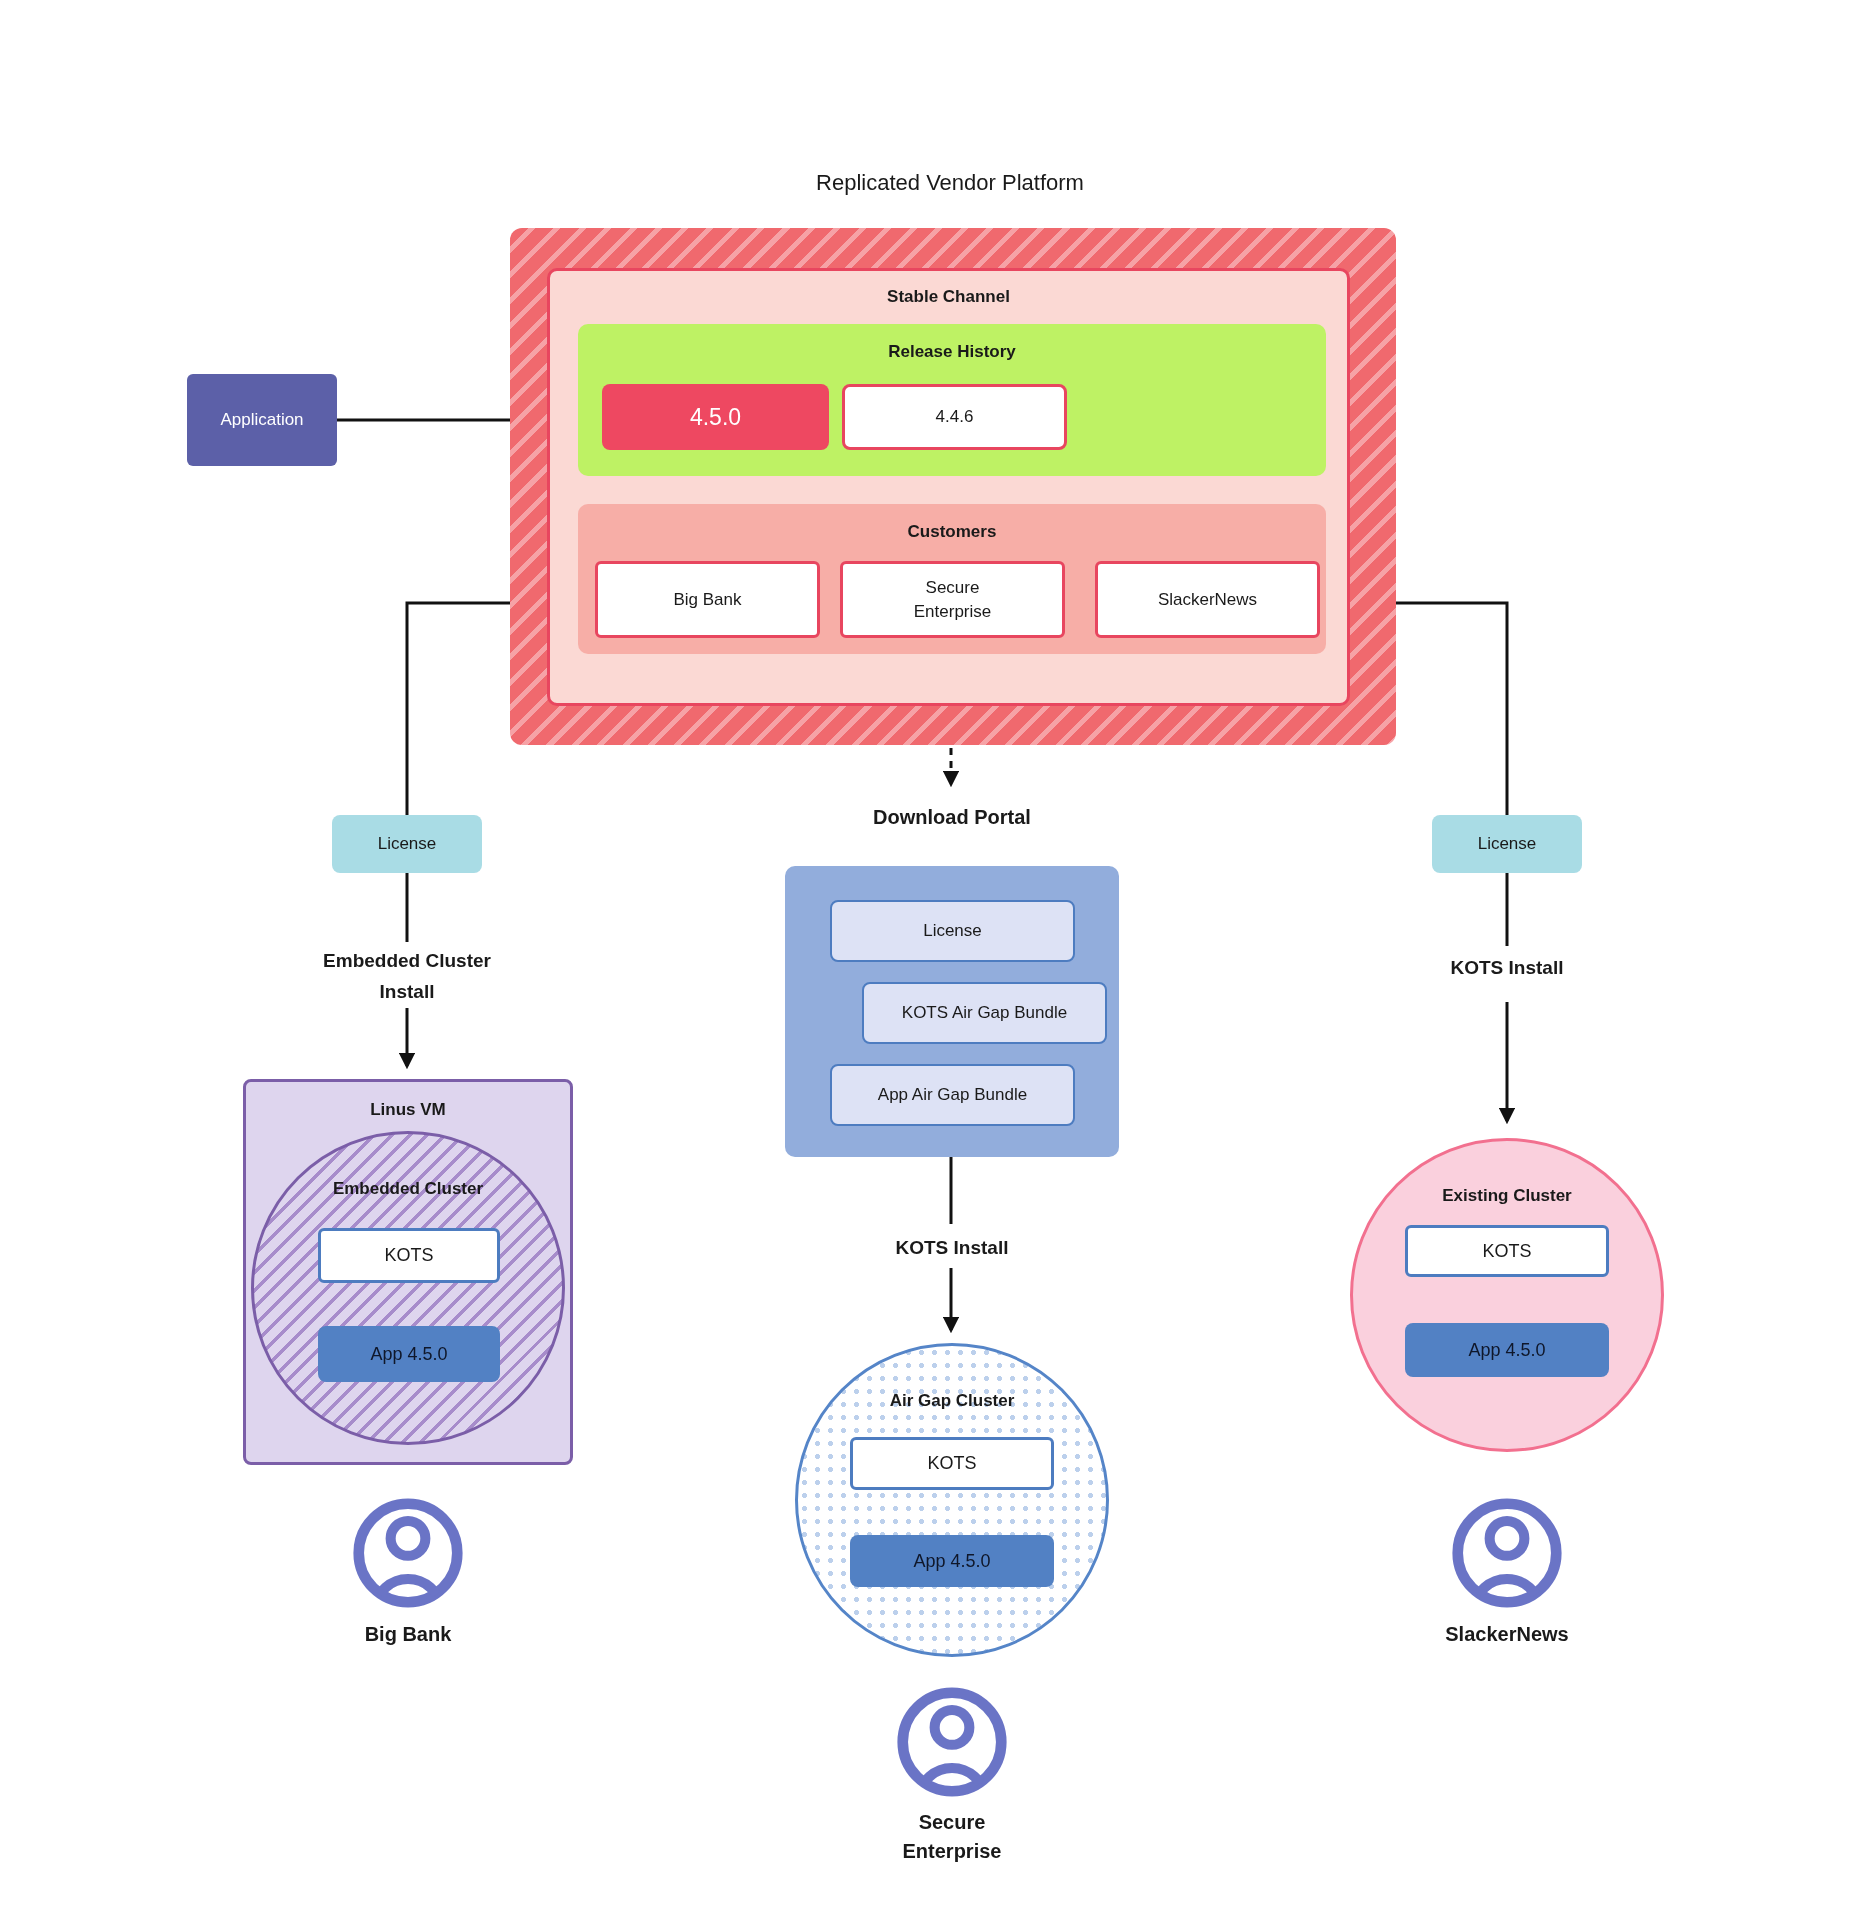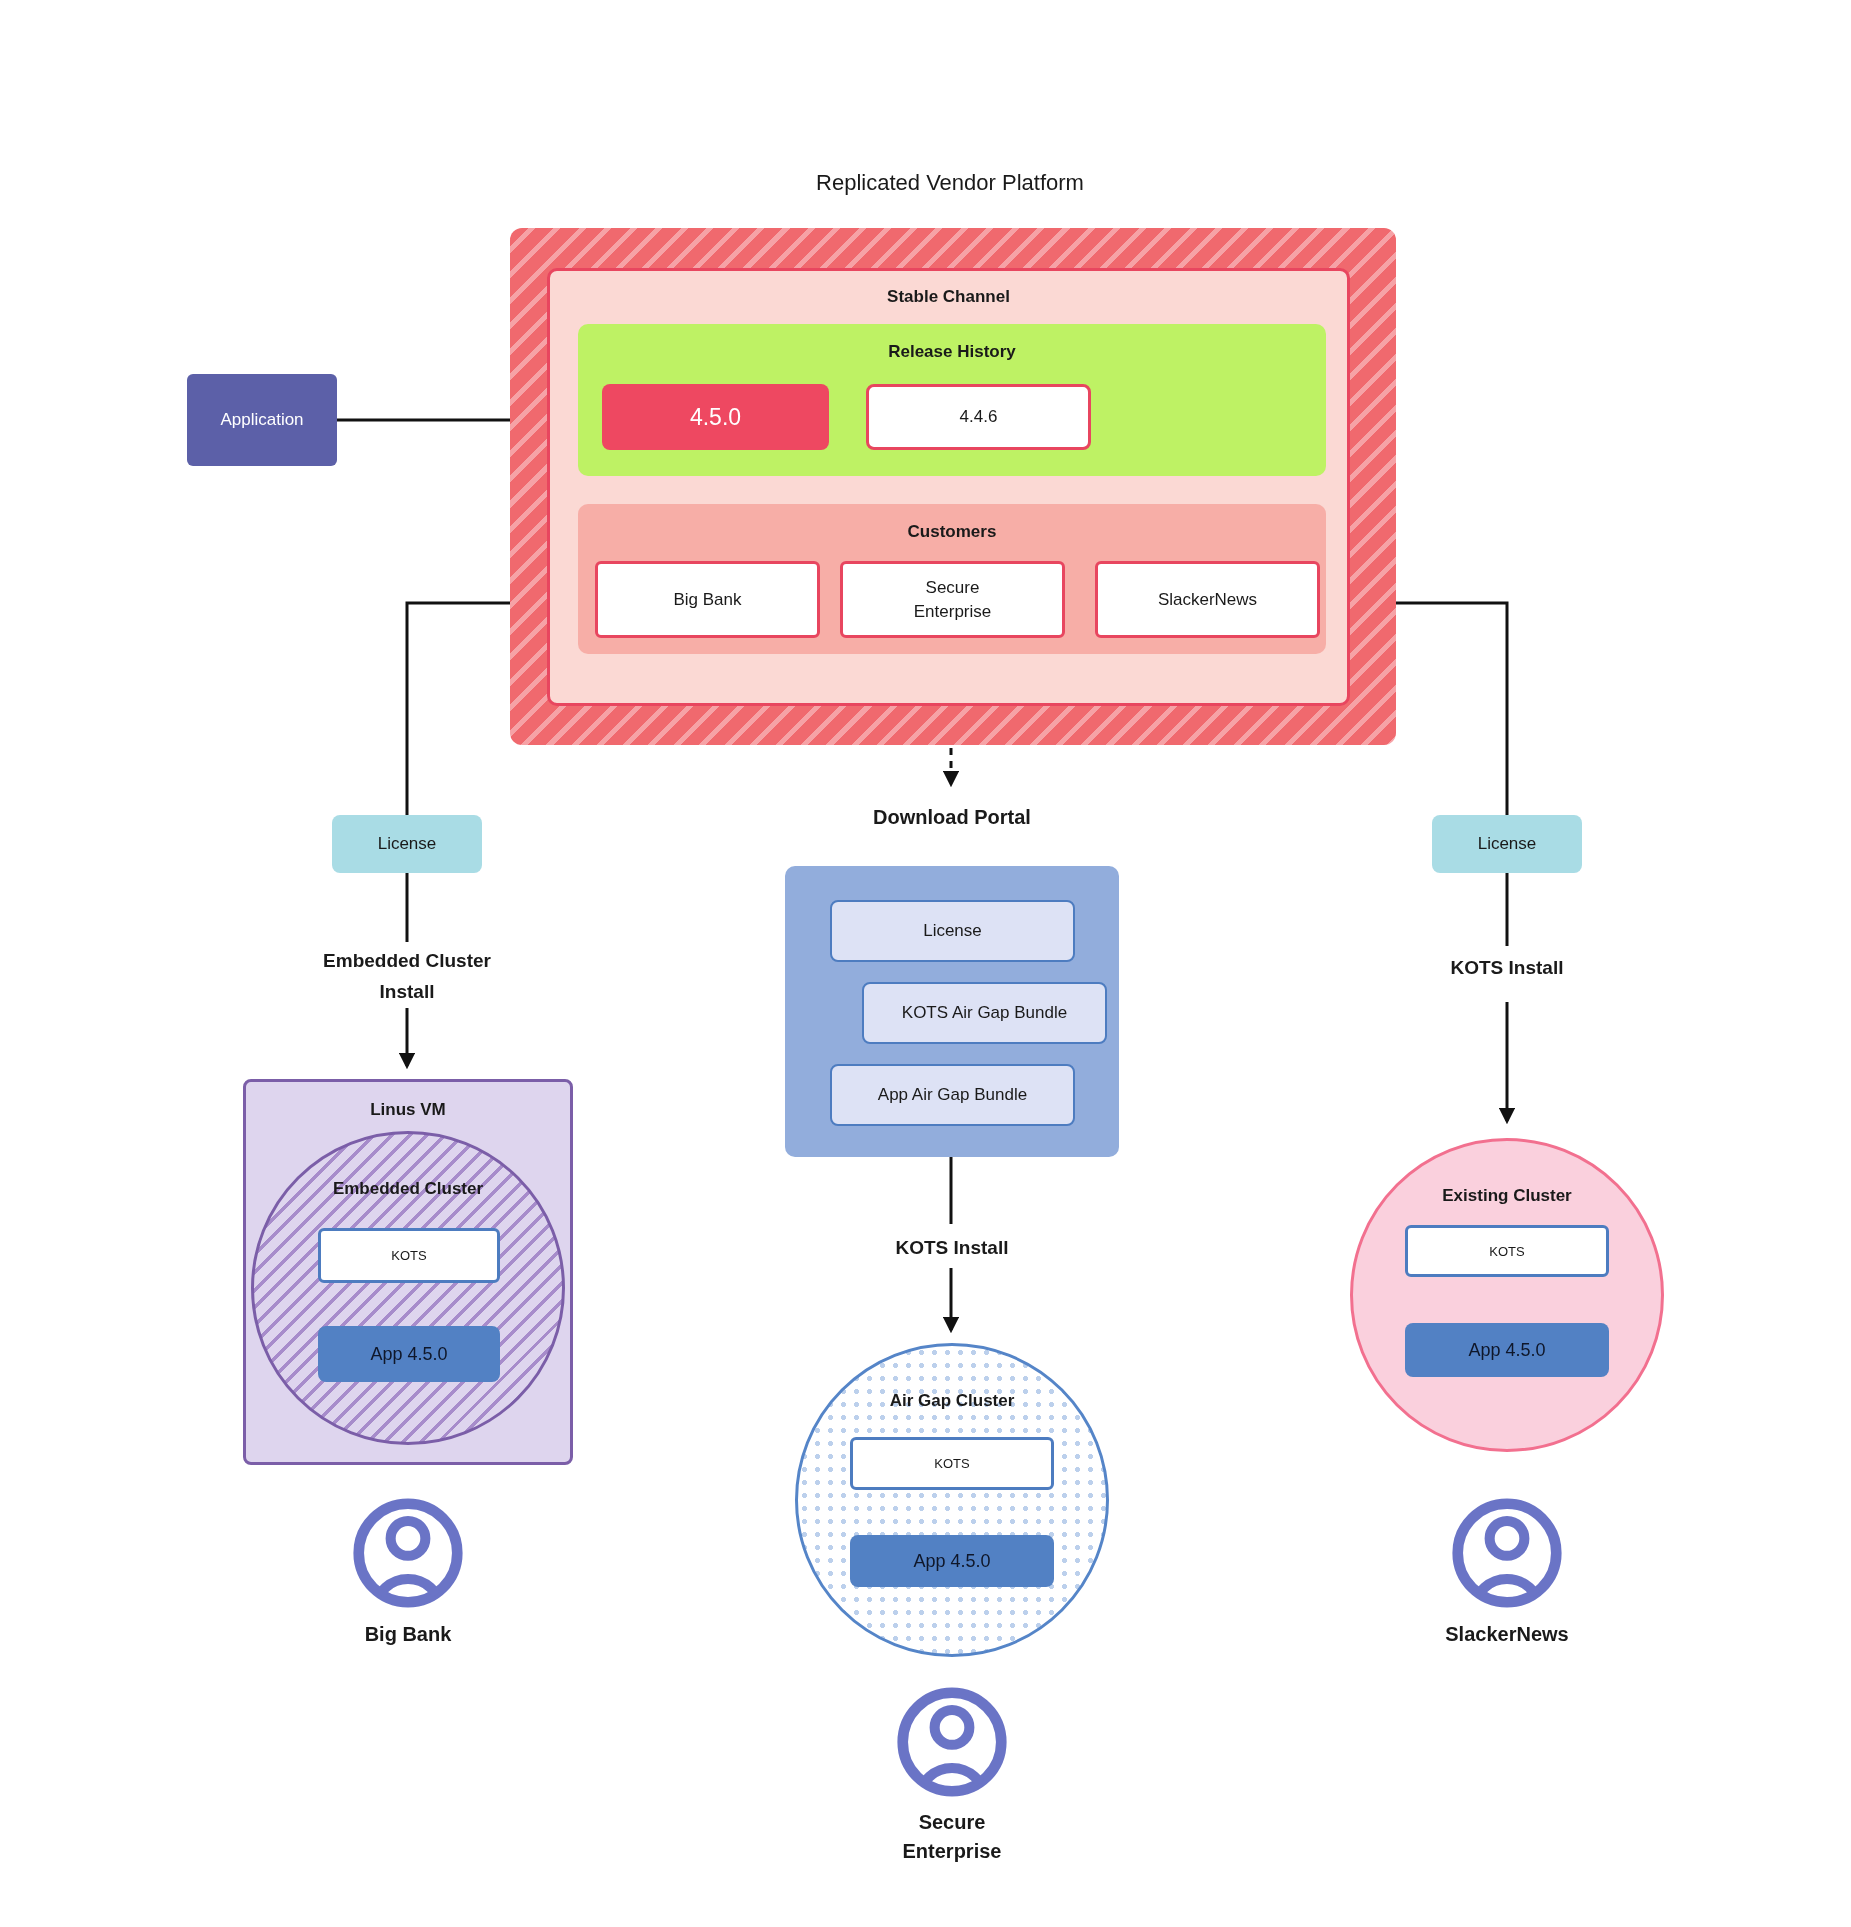--- a/index.html
+++ b/index.html
@@ -21,7 +21,7 @@
   .customers{left:28px;top:233px;width:748px;height:150px;background:#f7aea7;border-radius:10px;}
   .rel-current{left:24px;top:60px;width:227px;height:66px;background:#ee4861;color:#fff;
     border-radius:8px;font-size:23px;}
-  .rel-prev{left:288px;top:60px;width:225px;height:66px;background:#fff;
+  .rel-prev{left:264px;top:60px;width:225px;height:66px;background:#fff;
     border:3px solid #e8465f;border-radius:8px;box-sizing:border-box;font-size:17px;}
   .cust{top:57px;width:225px;height:77px;background:#fff;border:3px solid #e8465f;
     border-radius:6px;box-sizing:border-box;font-size:17px;line-height:24px;}

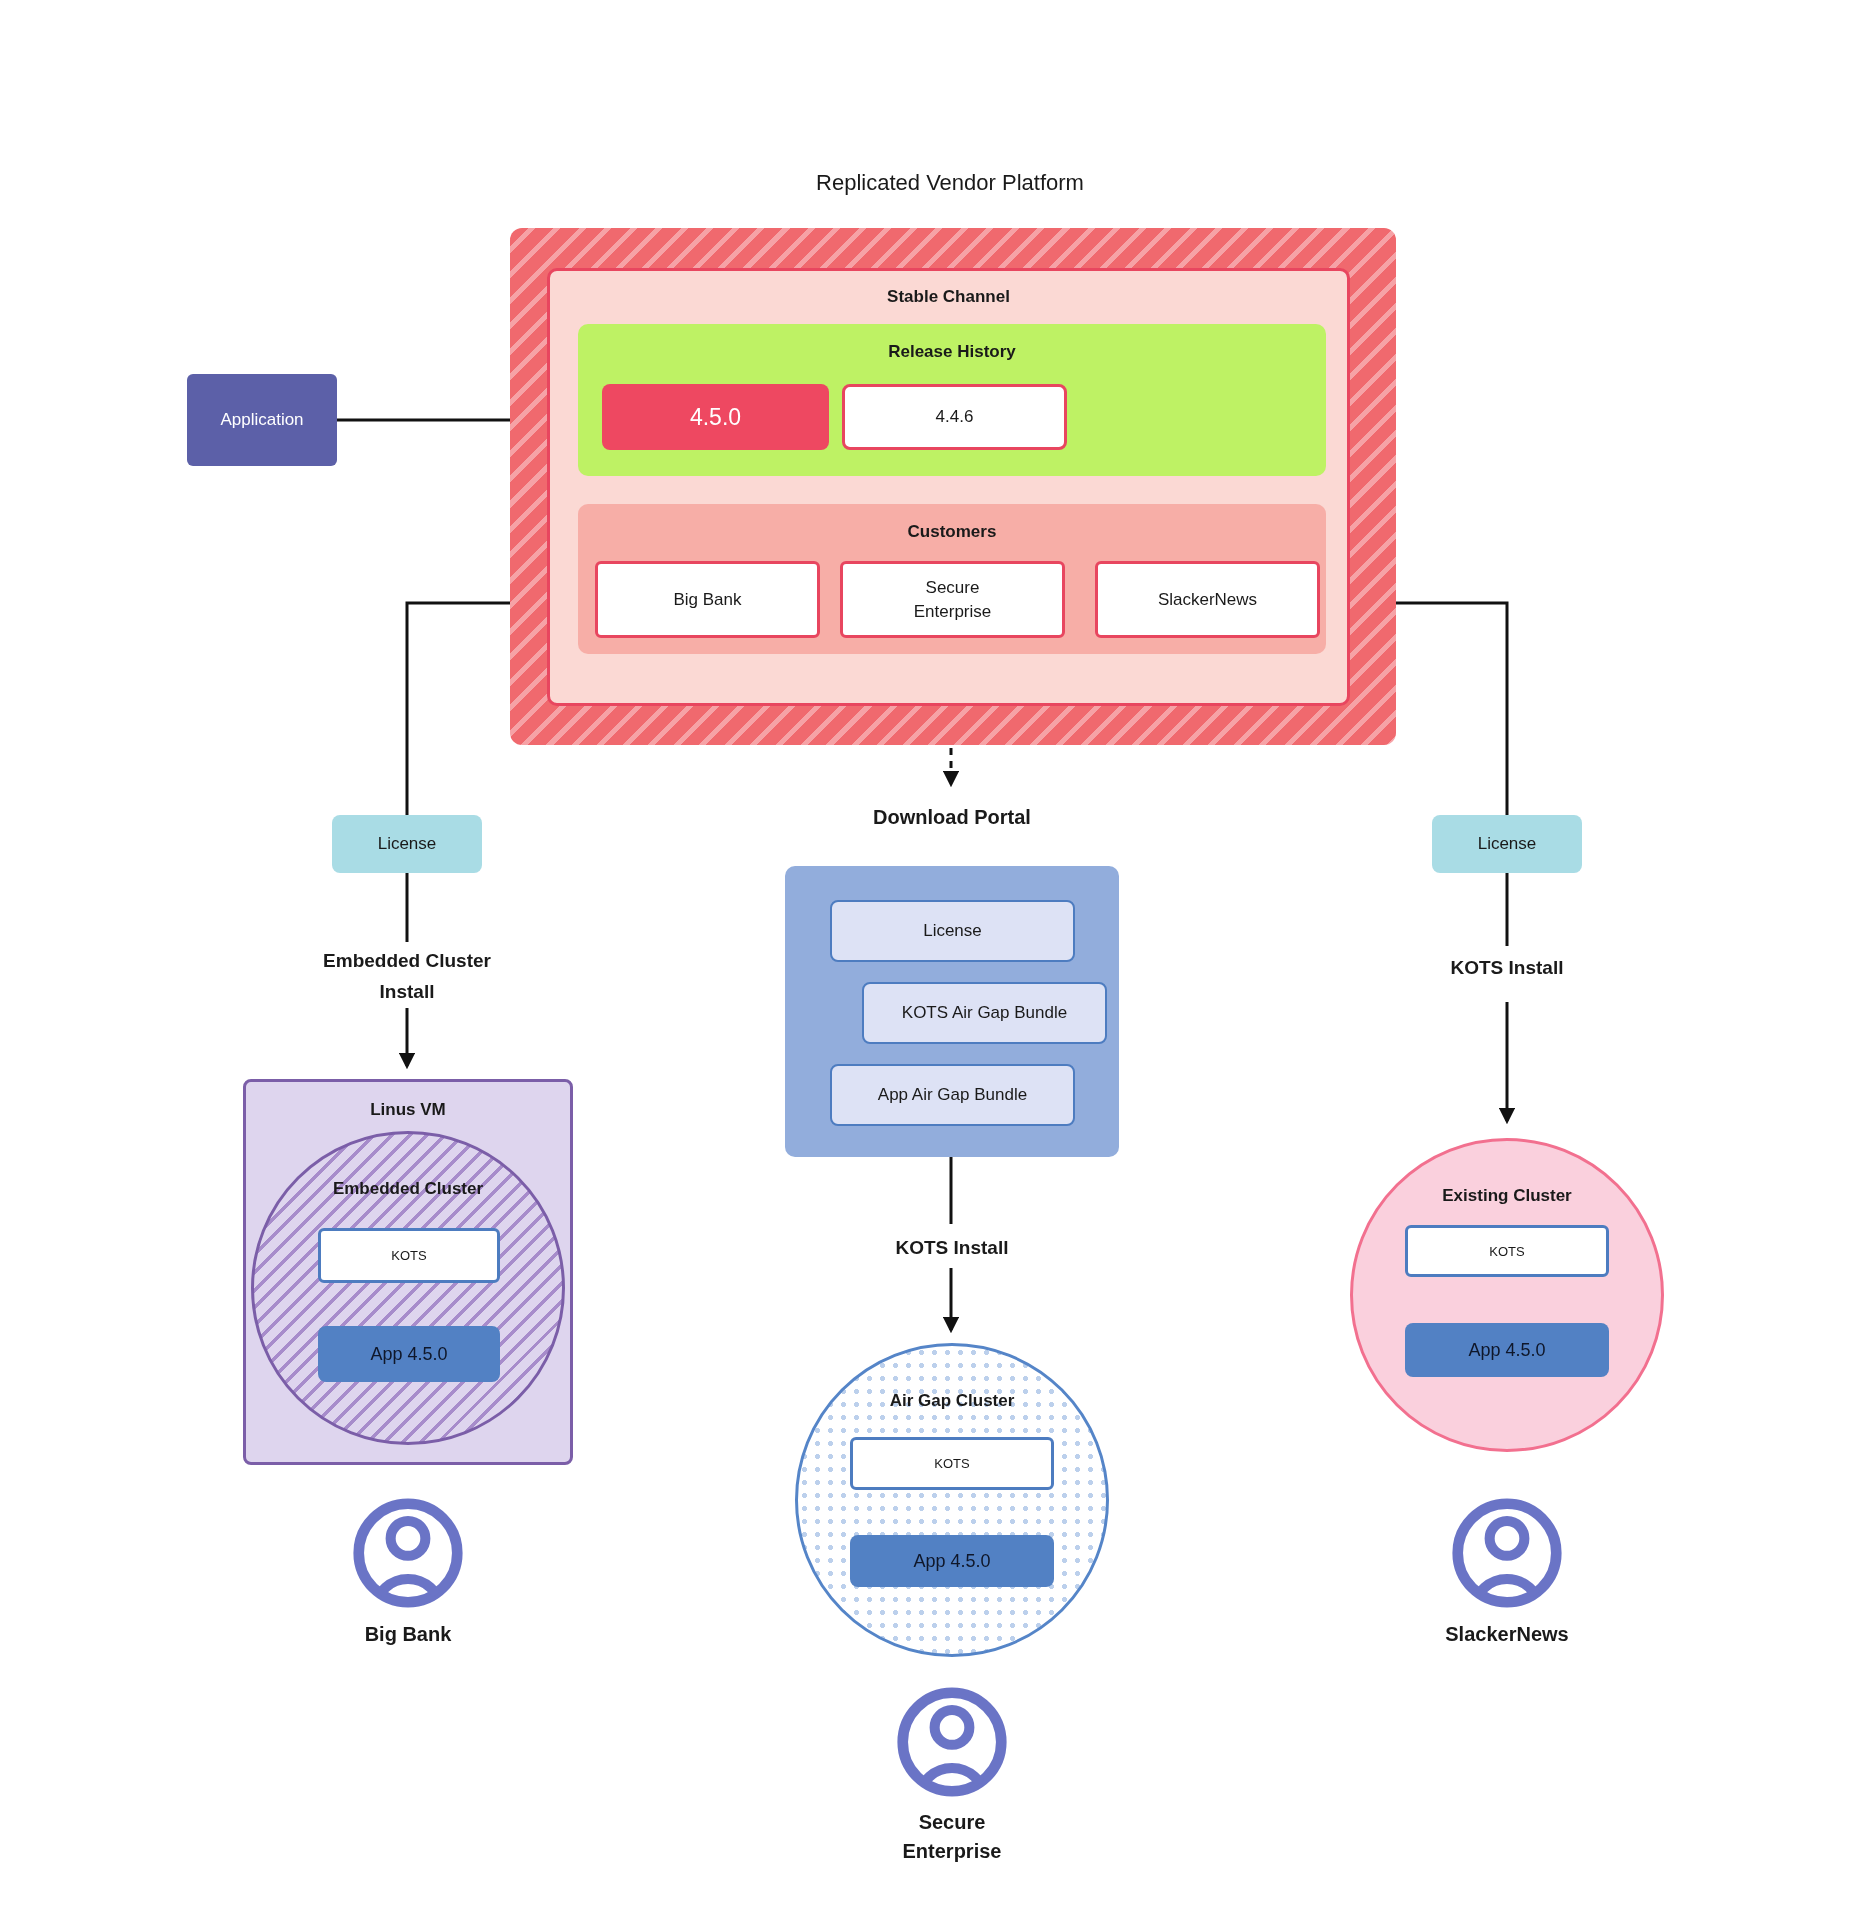--- a/index.html
+++ b/index.html
@@ -48,7 +48,7 @@
     background:#ded5ee repeating-linear-gradient(135deg,transparent 0 9px,#a78ccb 9px 12.5px);}
   .circle-label{top:45px;}
 
-  .kots{background:#fff;border:3px solid #4d7cc0;border-radius:6px;box-sizing:border-box;font-size:13px;}
+  .kots{background:#fff;border:3px solid #4d7cc0;border-radius:6px;box-sizing:border-box;font-size:18px;}
   .appbox{background:#5281c4;color:#0f172a;border-radius:8px;font-size:18px;}
   .kots-left{left:318px;top:1228px;width:182px;height:55px;}
   .app-left{left:318px;top:1326px;width:182px;height:56px;}

